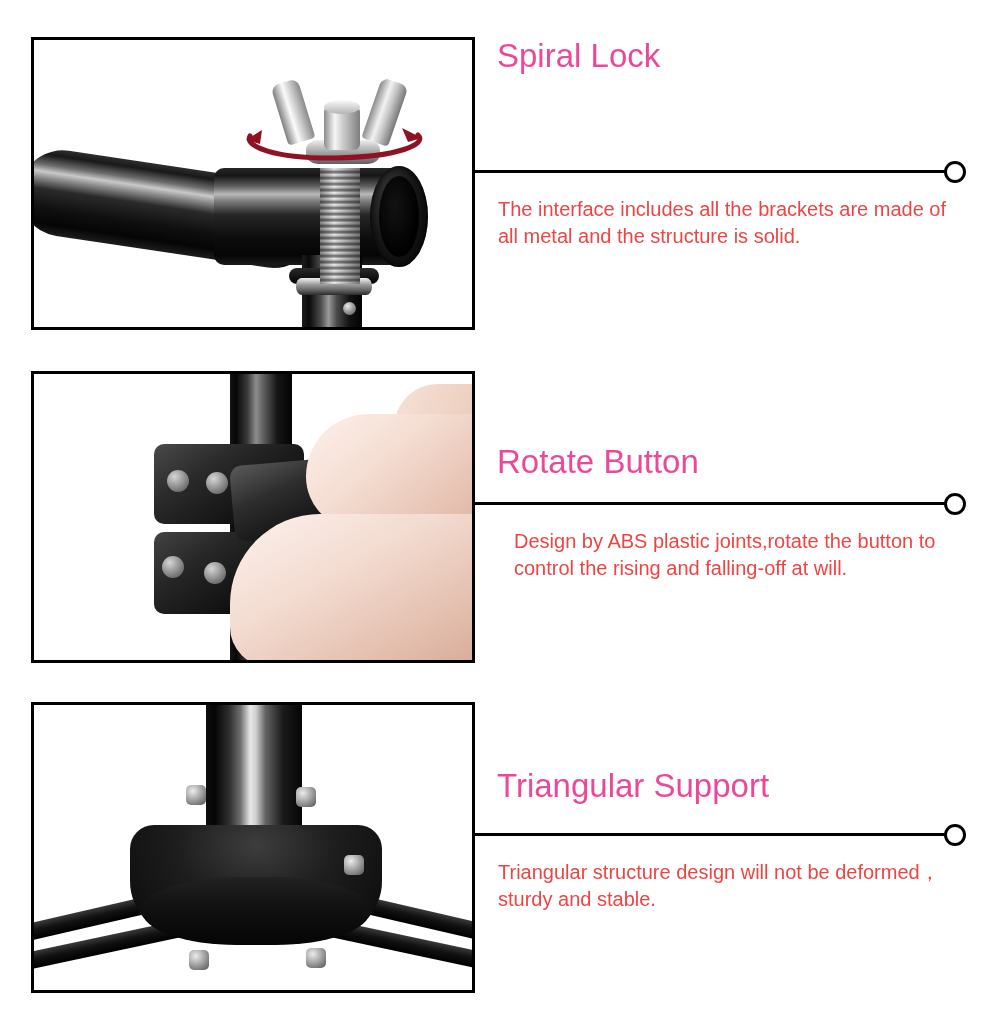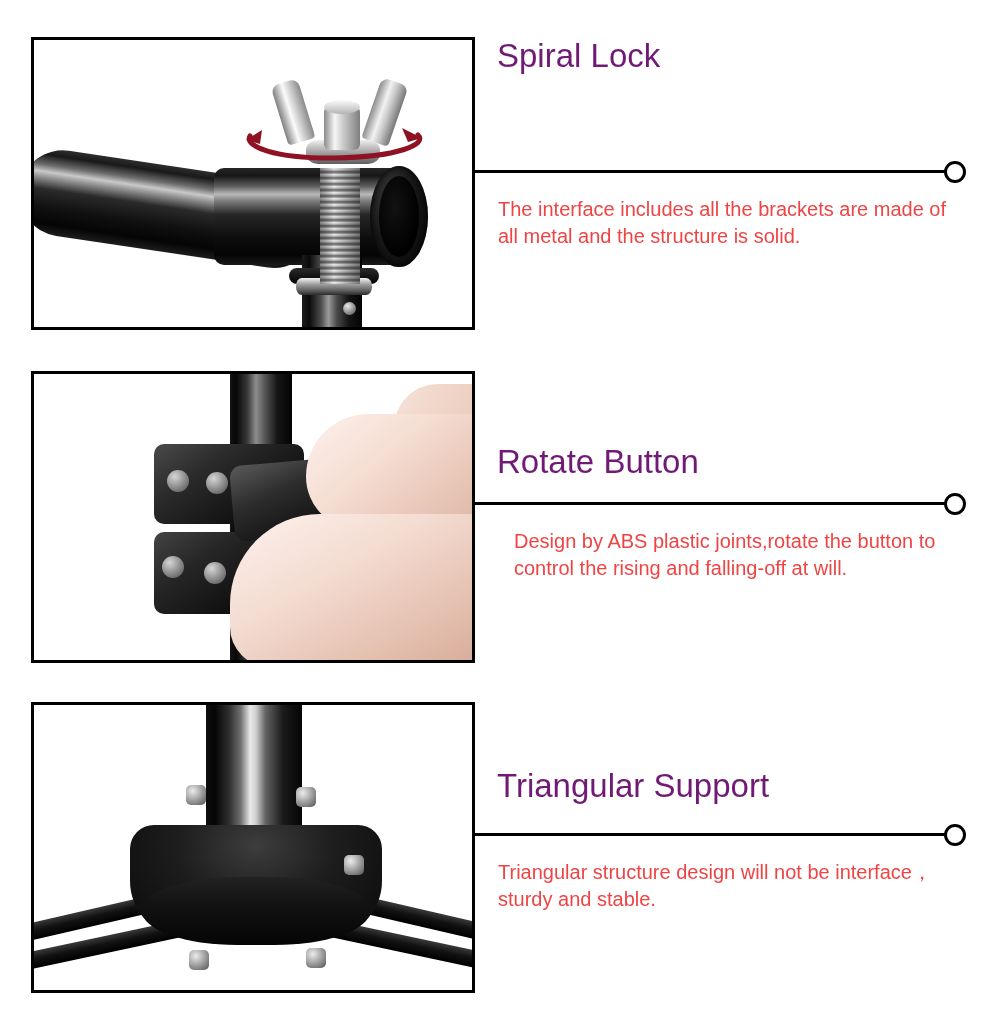--- a/index.html
+++ b/index.html
@@ -57,7 +57,7 @@
     font-size: 33px;
     line-height: 38px;
     font-weight: normal;
-    color: #701a75;
+    color: #ec4899;
     white-space: nowrap;
     letter-spacing: 0px;
   }

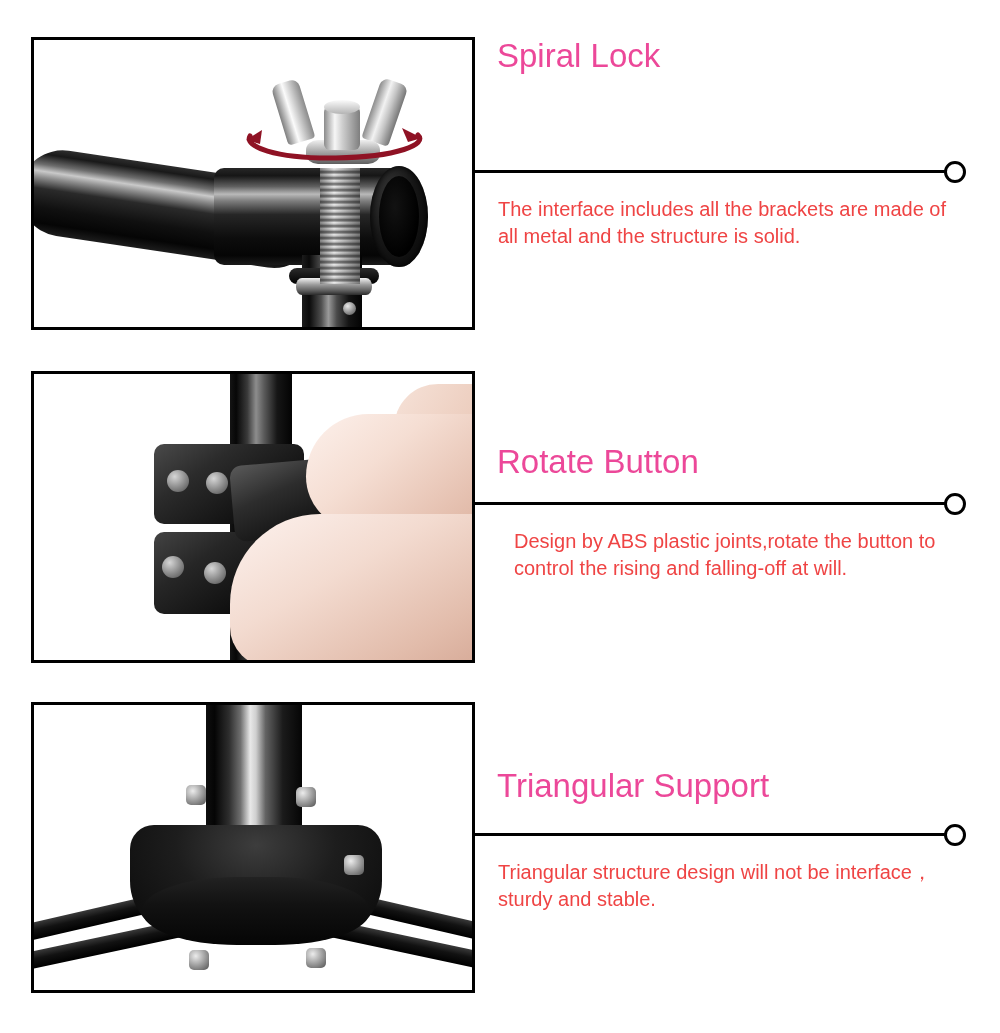--- a/index.html
+++ b/index.html
@@ -445,7 +445,7 @@
       <div class="feature-title" style="top:65px;">Triangular Support</div>
       <div class="divider" style="top:131px;width:472px;"></div>
       <div class="divider-dot" style="top:122px;left:471px;"></div>
-      <div class="feature-desc" style="top:157px;">Triangular structure design will not be interface， sturdy and stable.</div>
+      <div class="feature-desc" style="top:157px;">Triangular structure design will not be deformed， sturdy and stable.</div>
     </div>
   </div>
 

